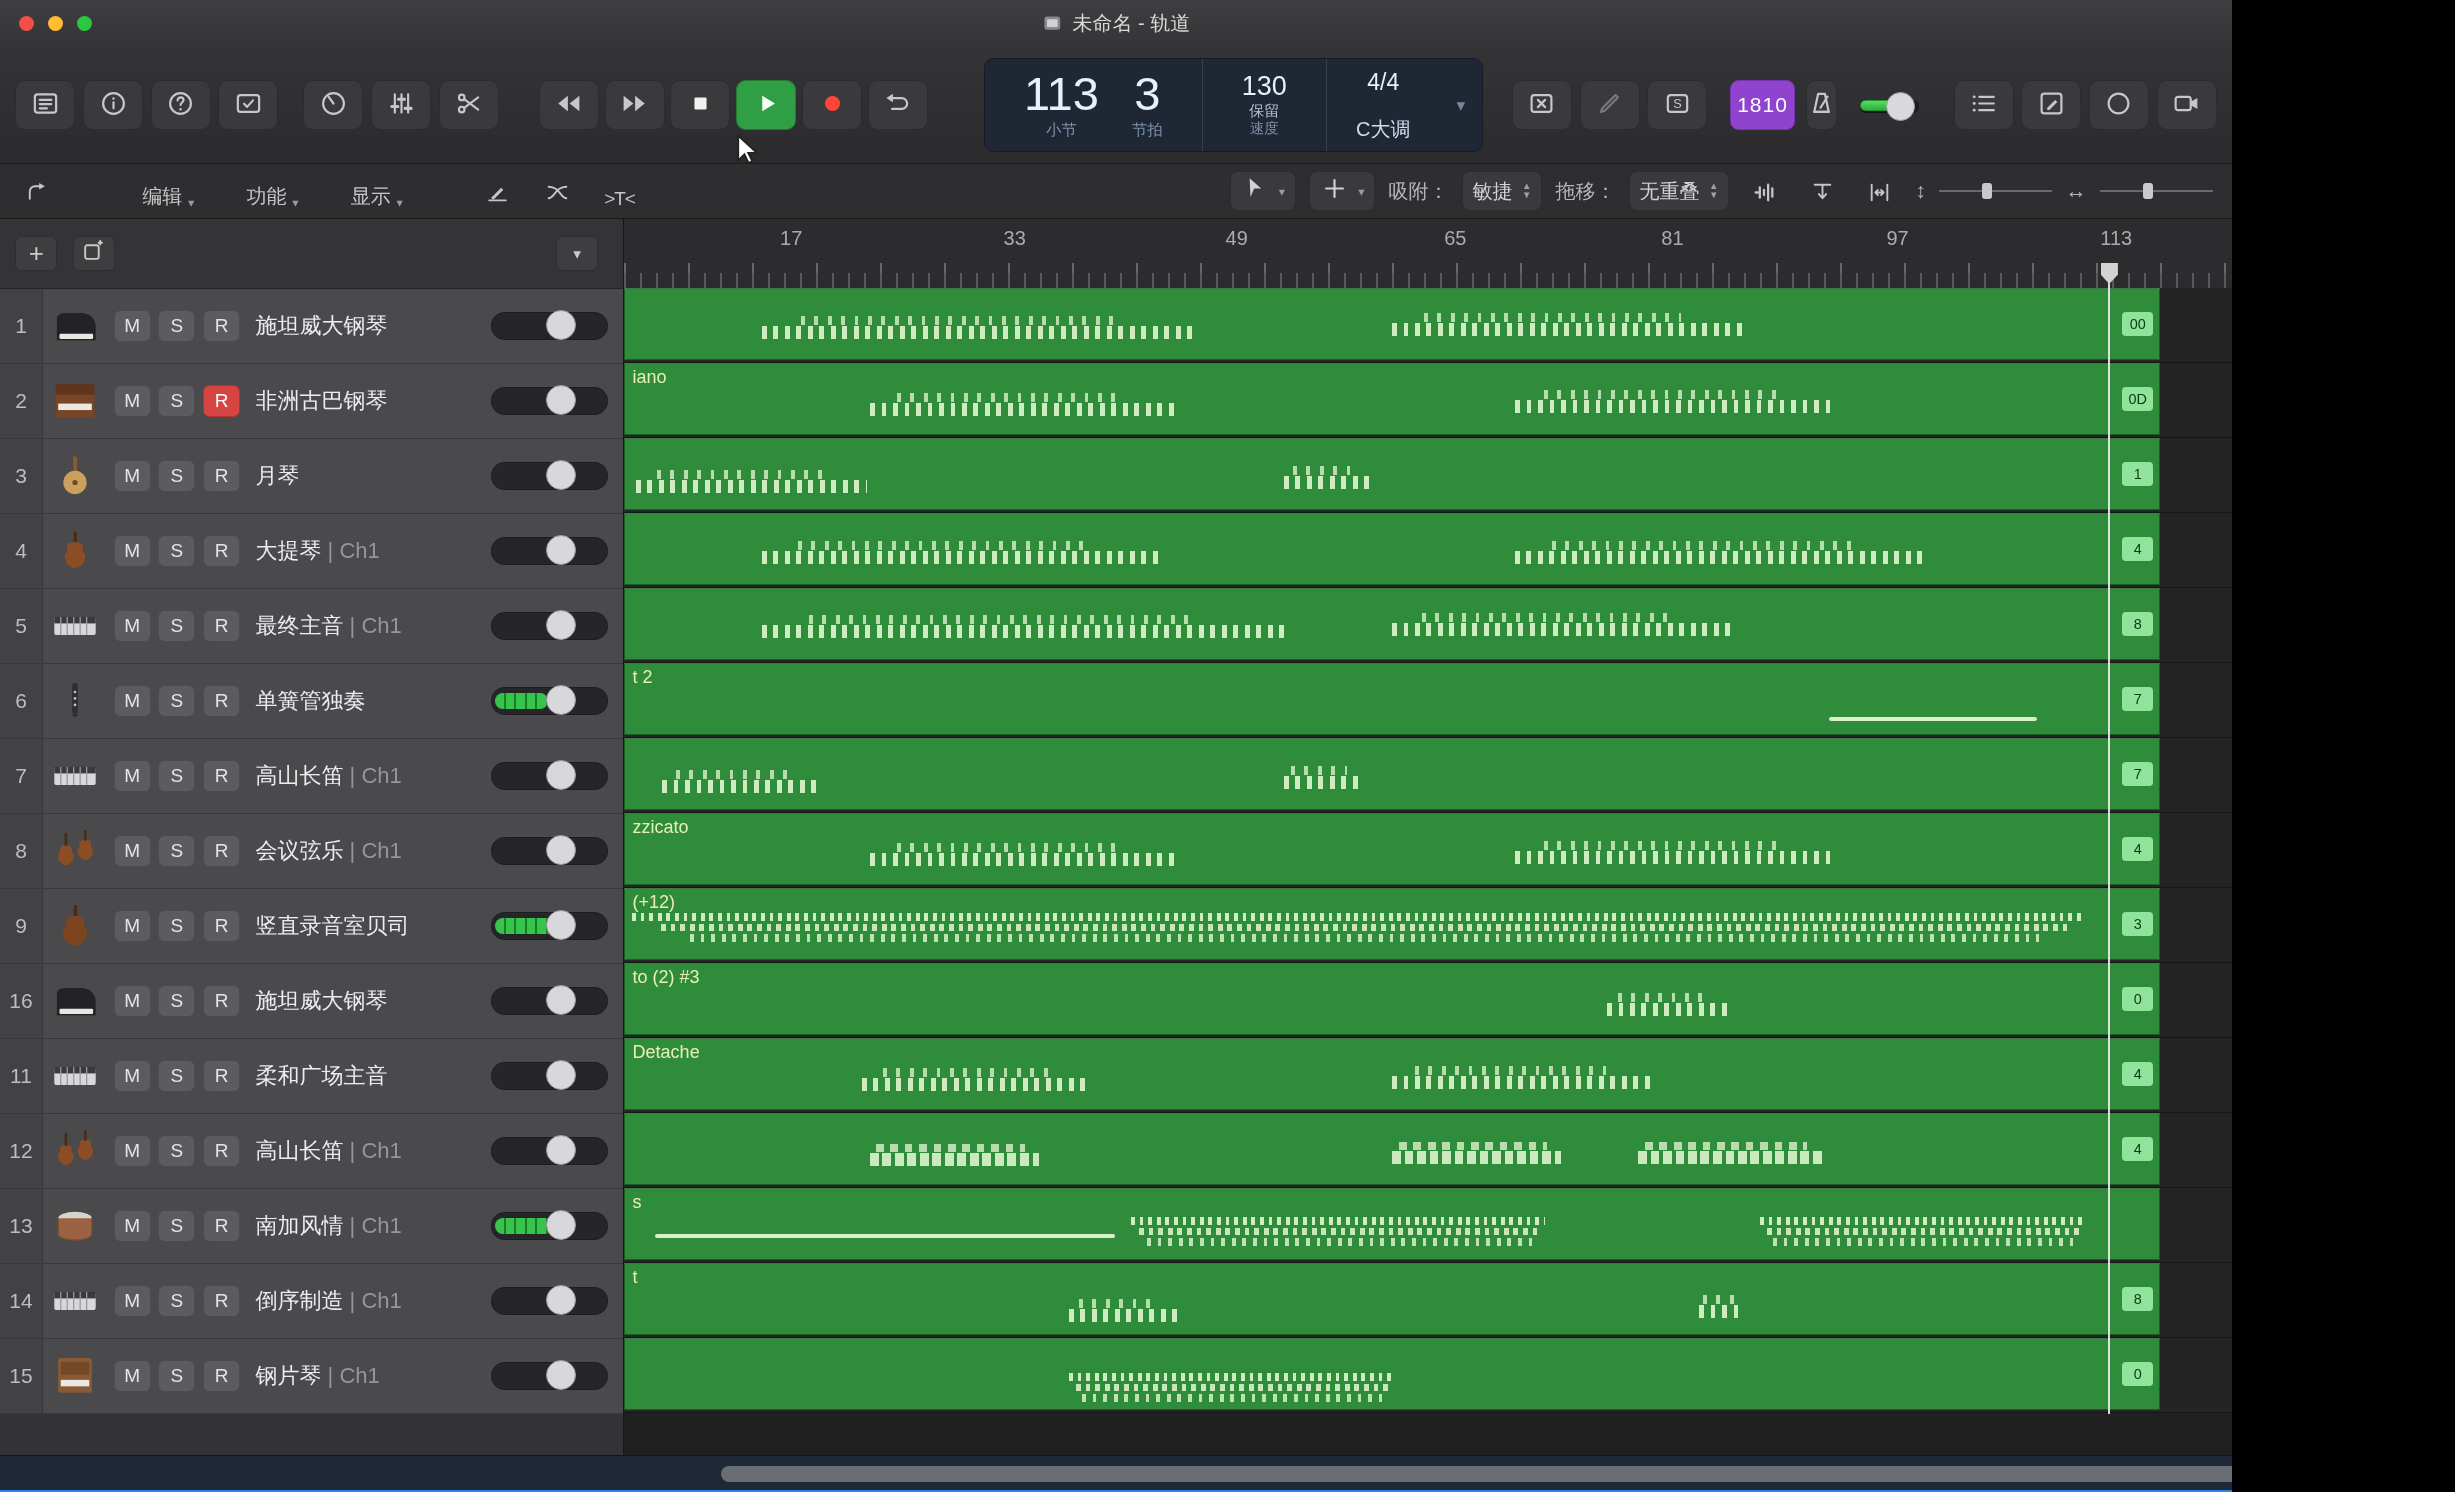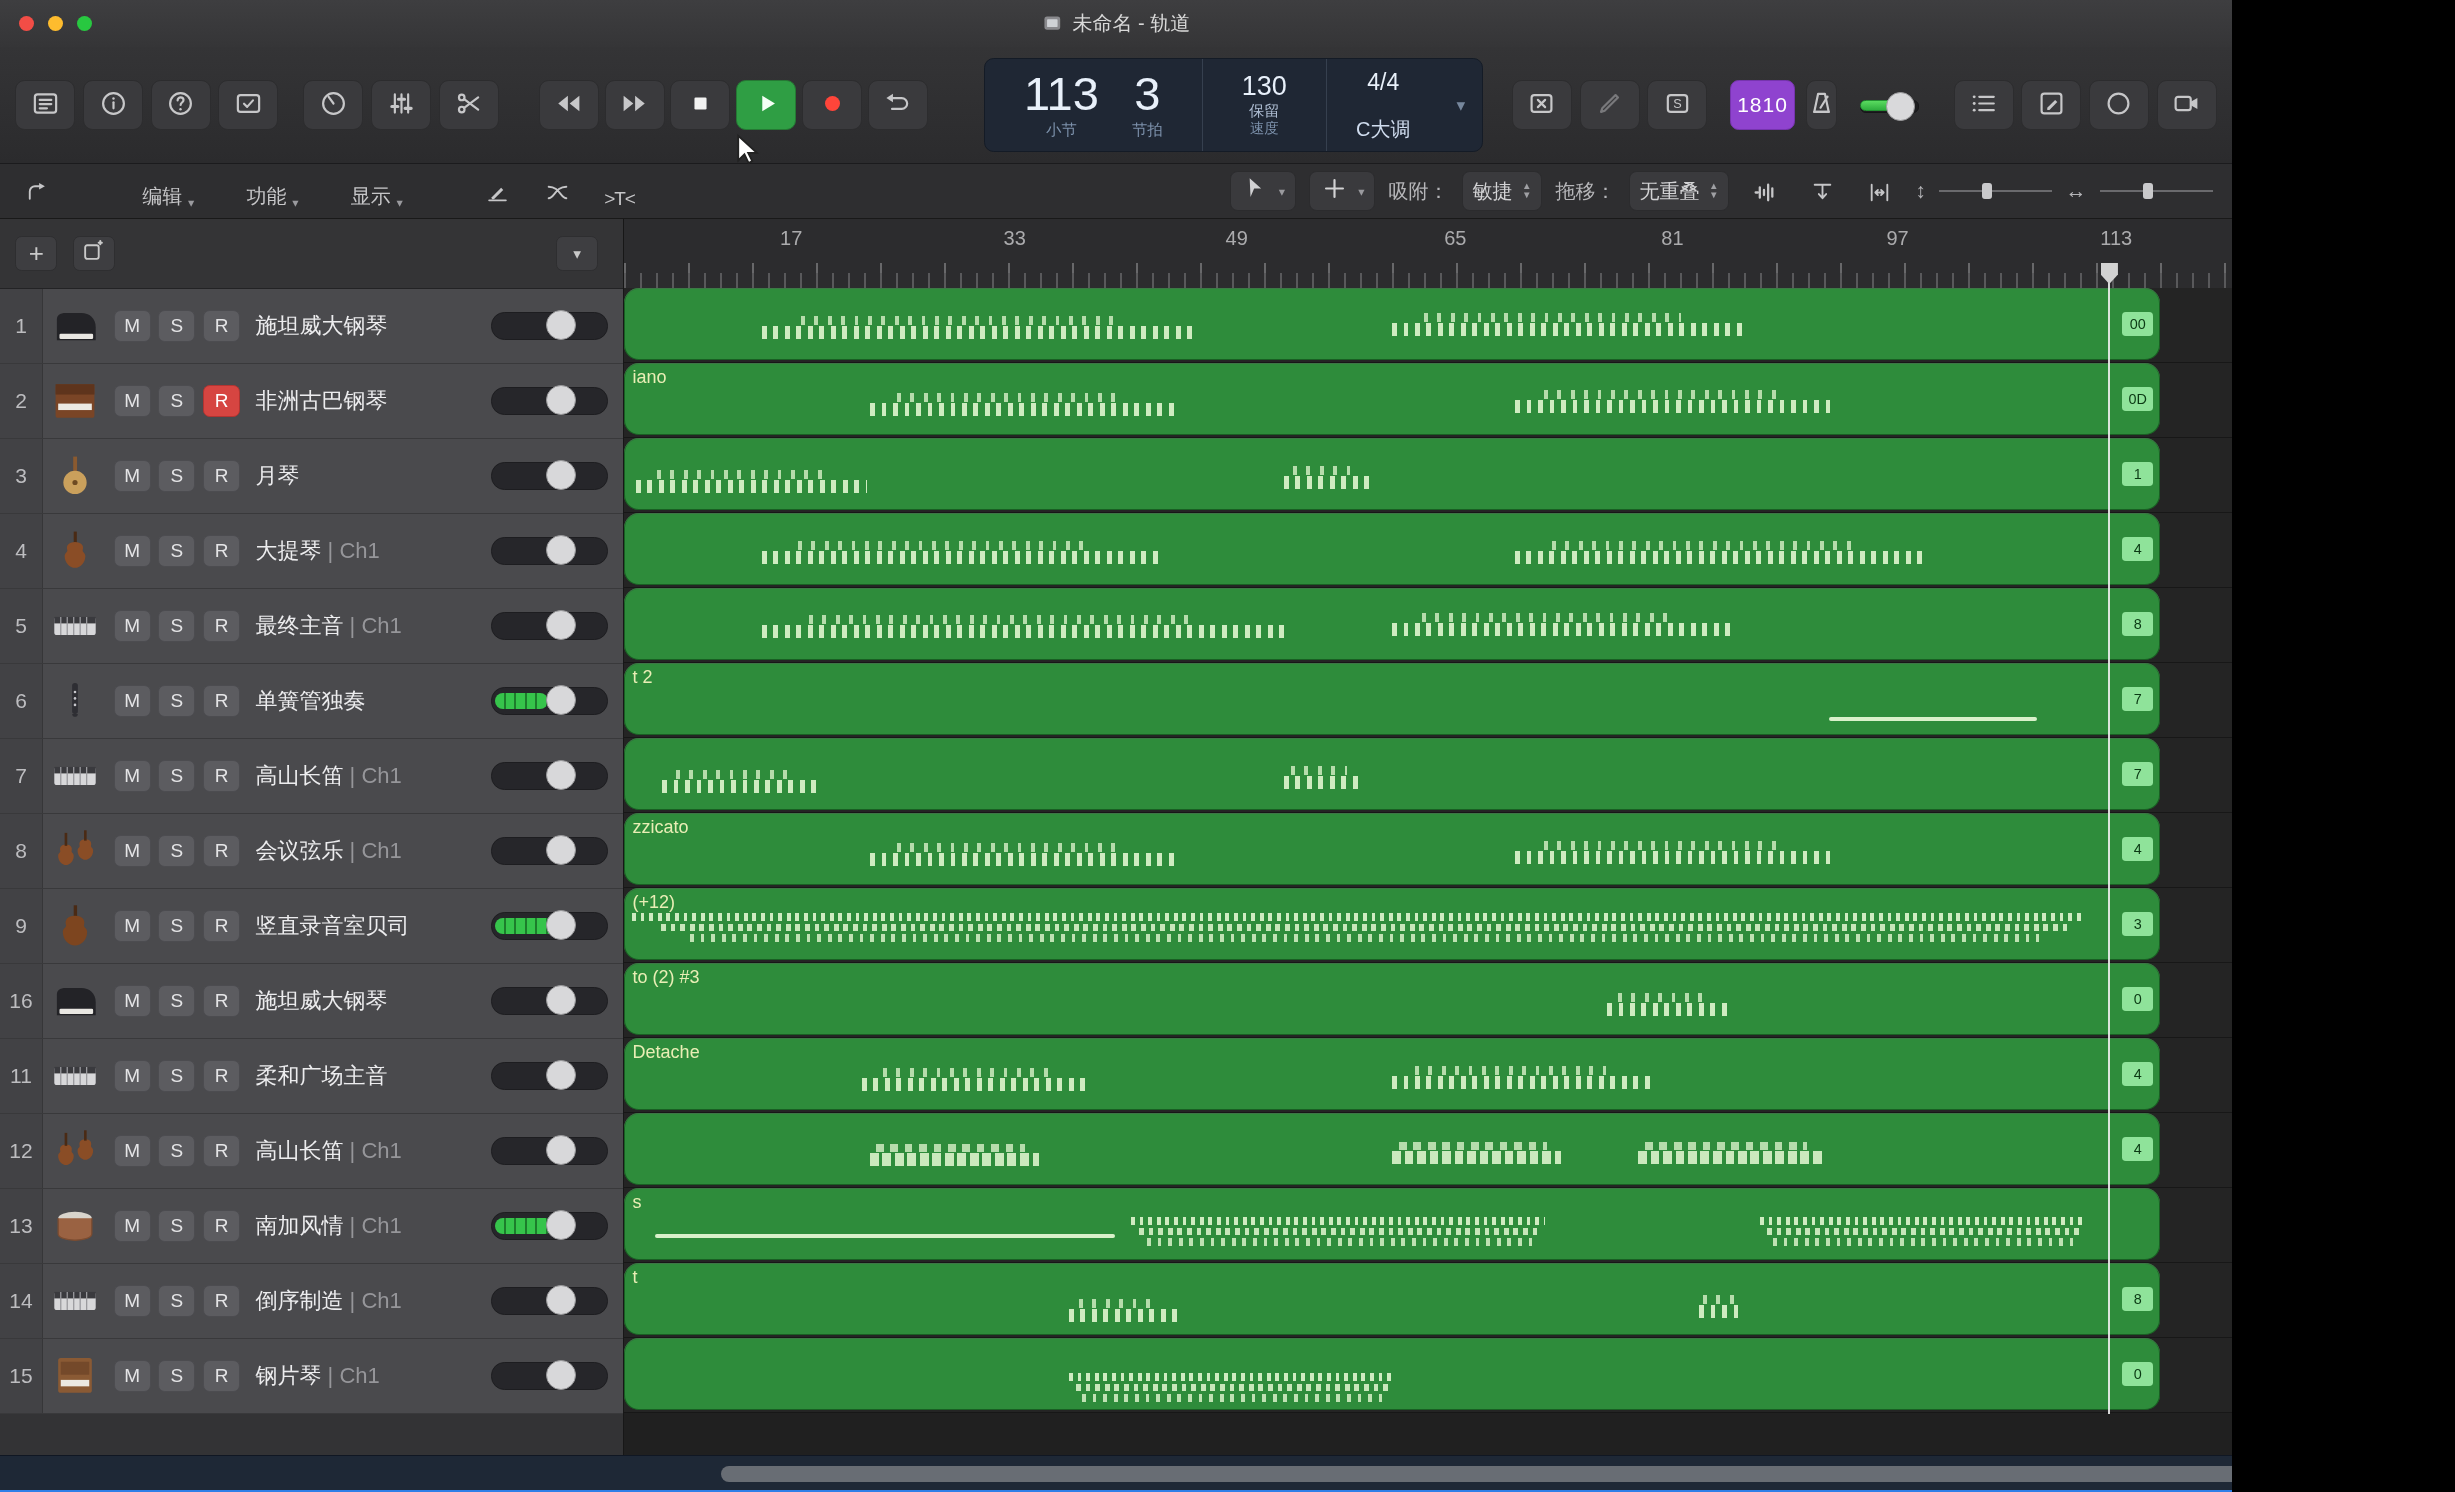--- a/index.html
+++ b/index.html
@@ -112,7 +112,7 @@
   .lanes{position:absolute;top:69px;left:0;right:0;}
   .lane{height:75px;position:relative;border-bottom:1.9px solid #171717;box-sizing:border-box;background:#242424;}
   .region{position:absolute;left:0;top:0;bottom:1.9px;width:95.5%;background:#2e8c3b;
-    border-radius:15px;box-shadow:inset 0 1px 0 rgba(255,255,255,.16), inset 0 0 0 1px rgba(9,58,17,.55);}
+    border-radius:0;box-shadow:inset 0 1px 0 rgba(255,255,255,.16), inset 0 0 0 1px rgba(9,58,17,.55);}
   .rlabel{position:absolute;top:3.8px;left:8.6px;font-size:18px;color:#fef9c3;opacity:.9;}
   .rchip{position:absolute;right:6.7px;top:50%;transform:translateY(-50%);min-width:23px;height:24px;
     padding:0 3.8px;background:#8fe39a;color:#0b3a14;font-size:14.4px;border-radius:3.8px;

